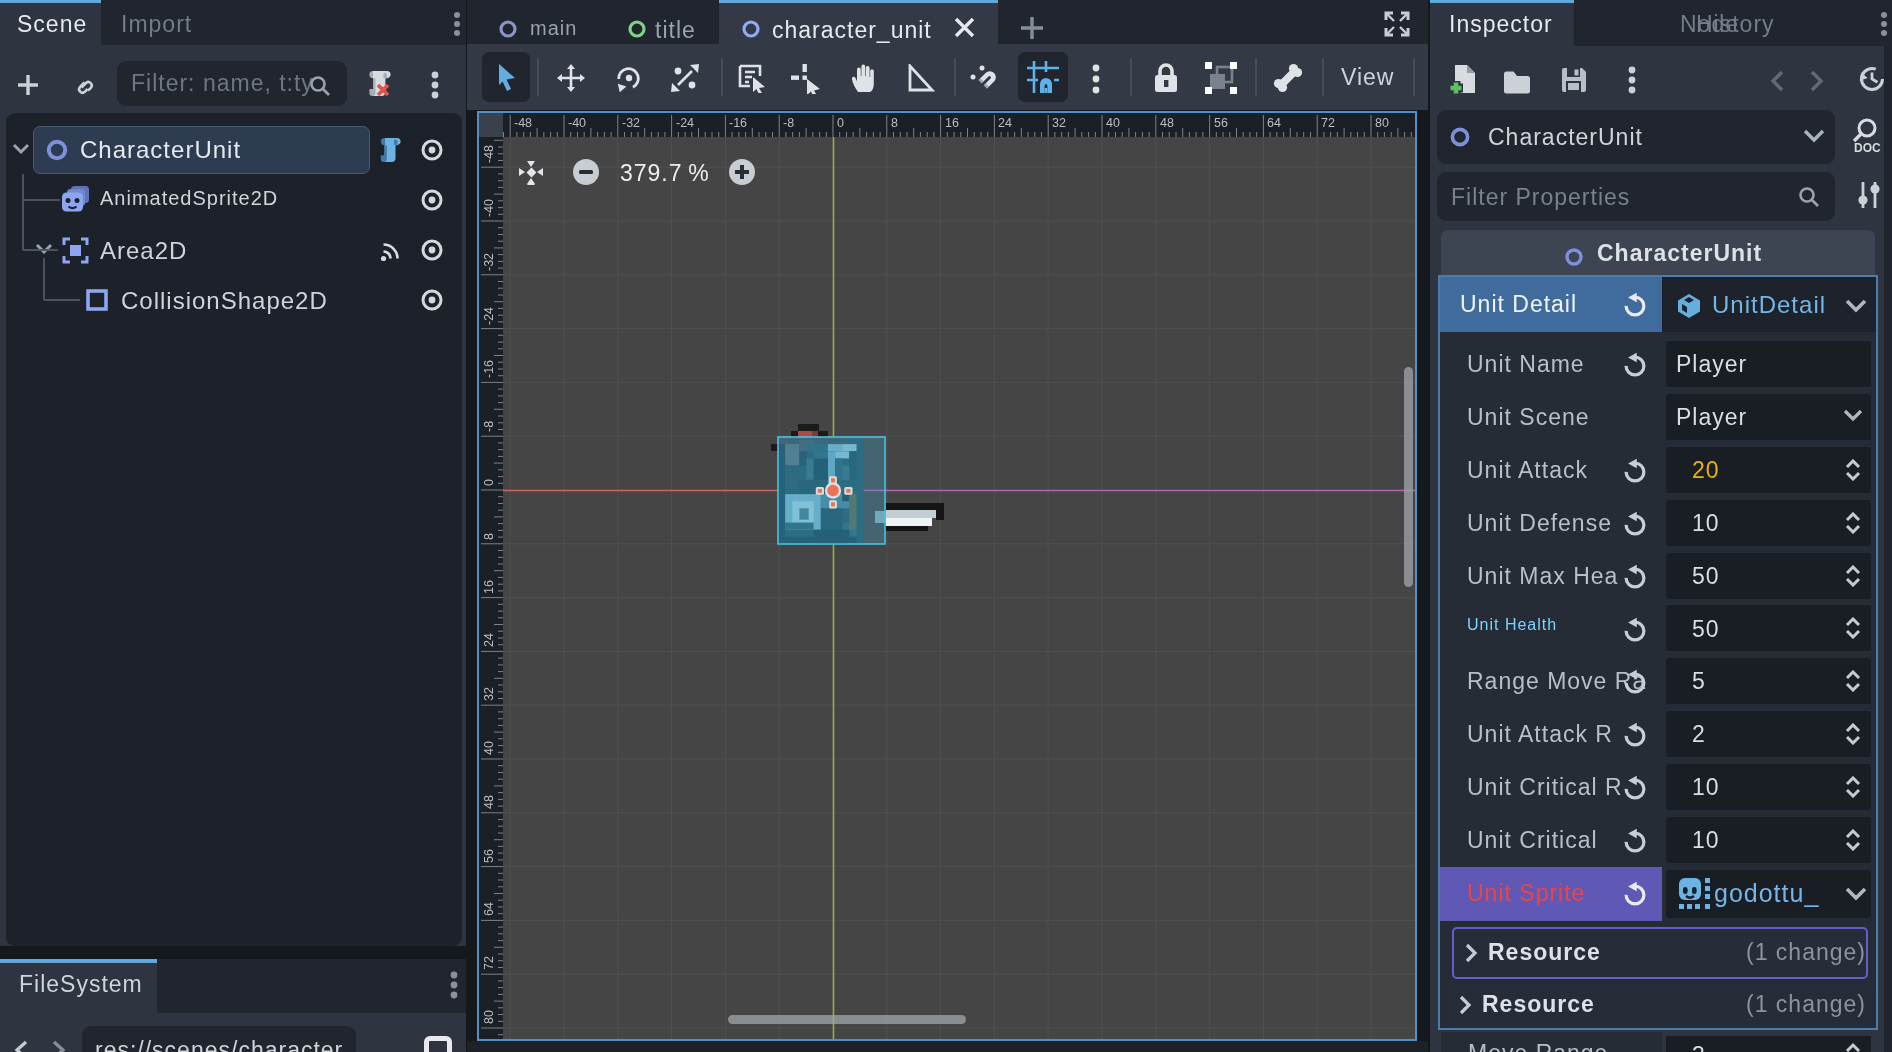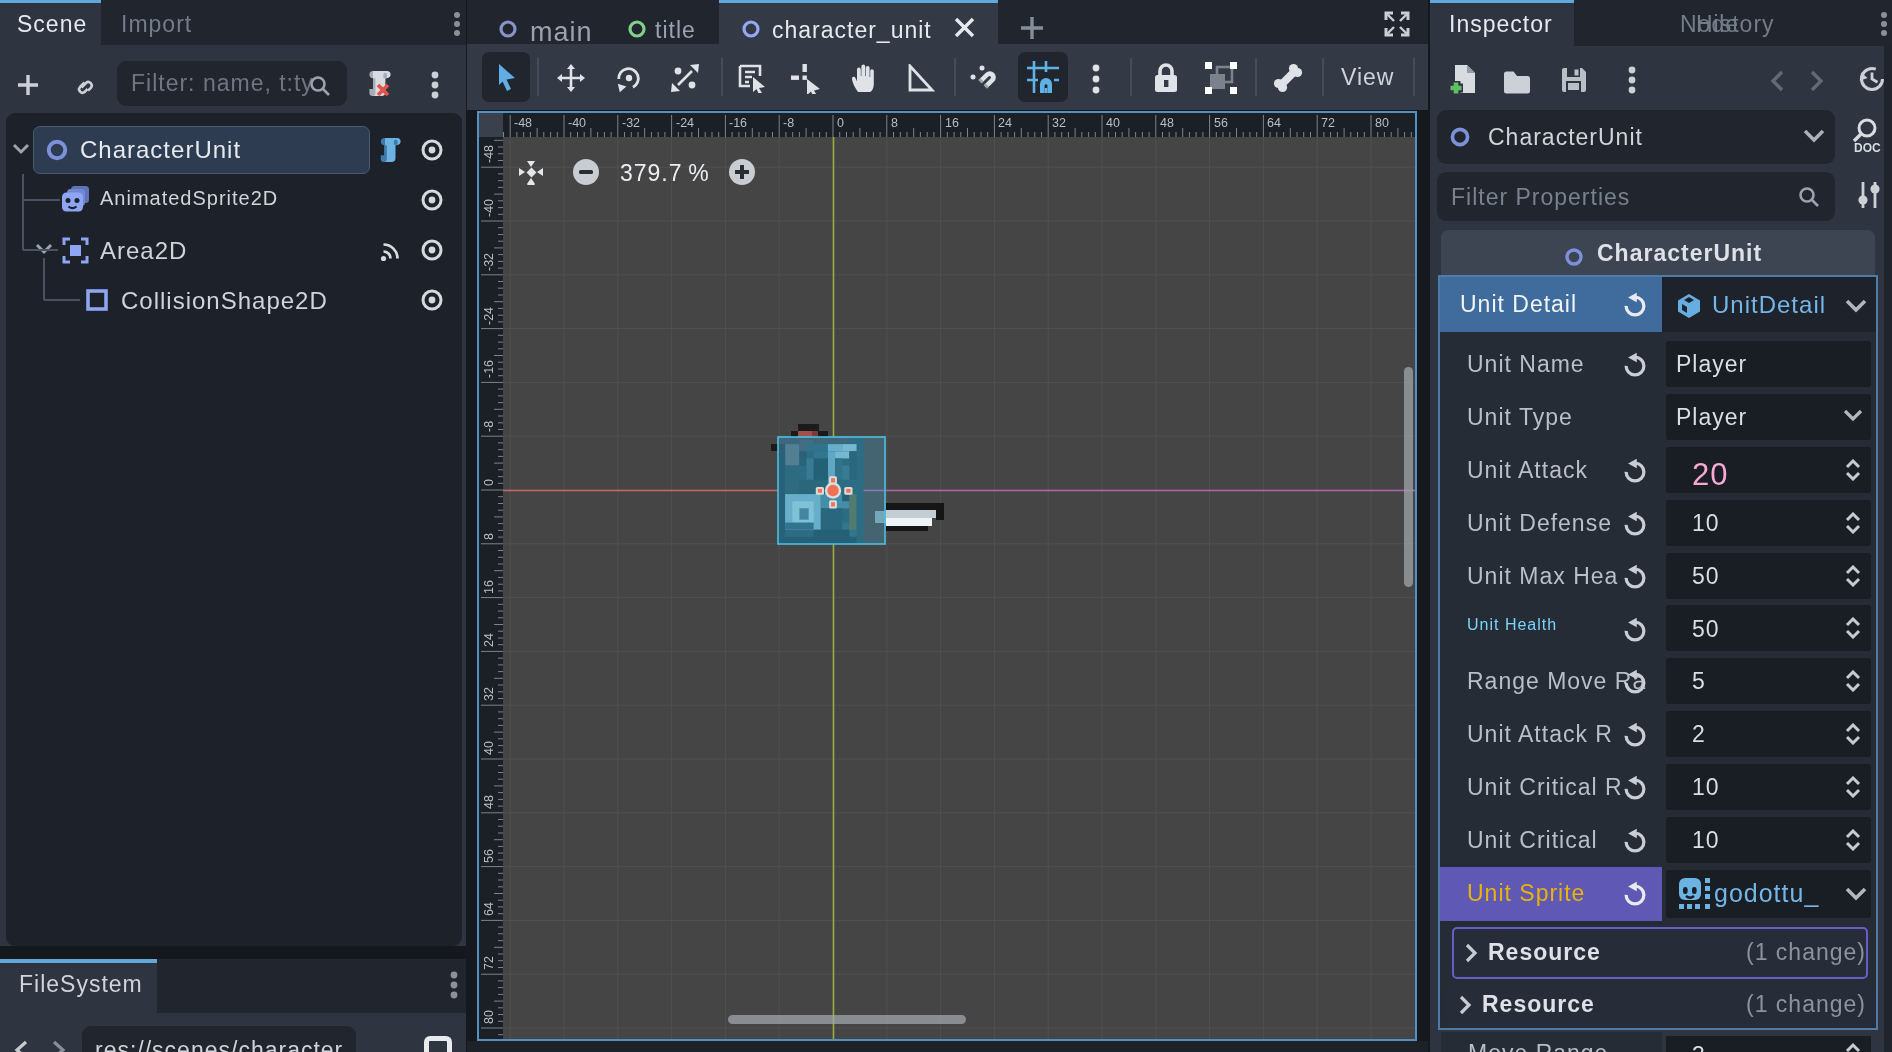--- a/index.html
+++ b/index.html
@@ -139,7 +139,7 @@
 <svg class="a" style="left:498px;top:19px;" width="20" height="20" viewBox="0 0 20 20">
     <circle cx="10" cy="10" r="7" stroke="#8893c6" stroke-width="3.2" fill="none"></circle>
   </svg>
-<div class="txt" style="left:530px;top:17px;font-size:27px;color:#99a2b0;">main</div>
+<div class="txt" style="left:530px;top:17px;font-size:20px;color:#99a2b0;">main</div>
 <svg class="a" style="left:627px;top:19px;" width="20" height="20" viewBox="0 0 20 20">
     <circle cx="10" cy="10" r="7" stroke="#7fd089" stroke-width="3.2" fill="none"></circle>
   </svg>

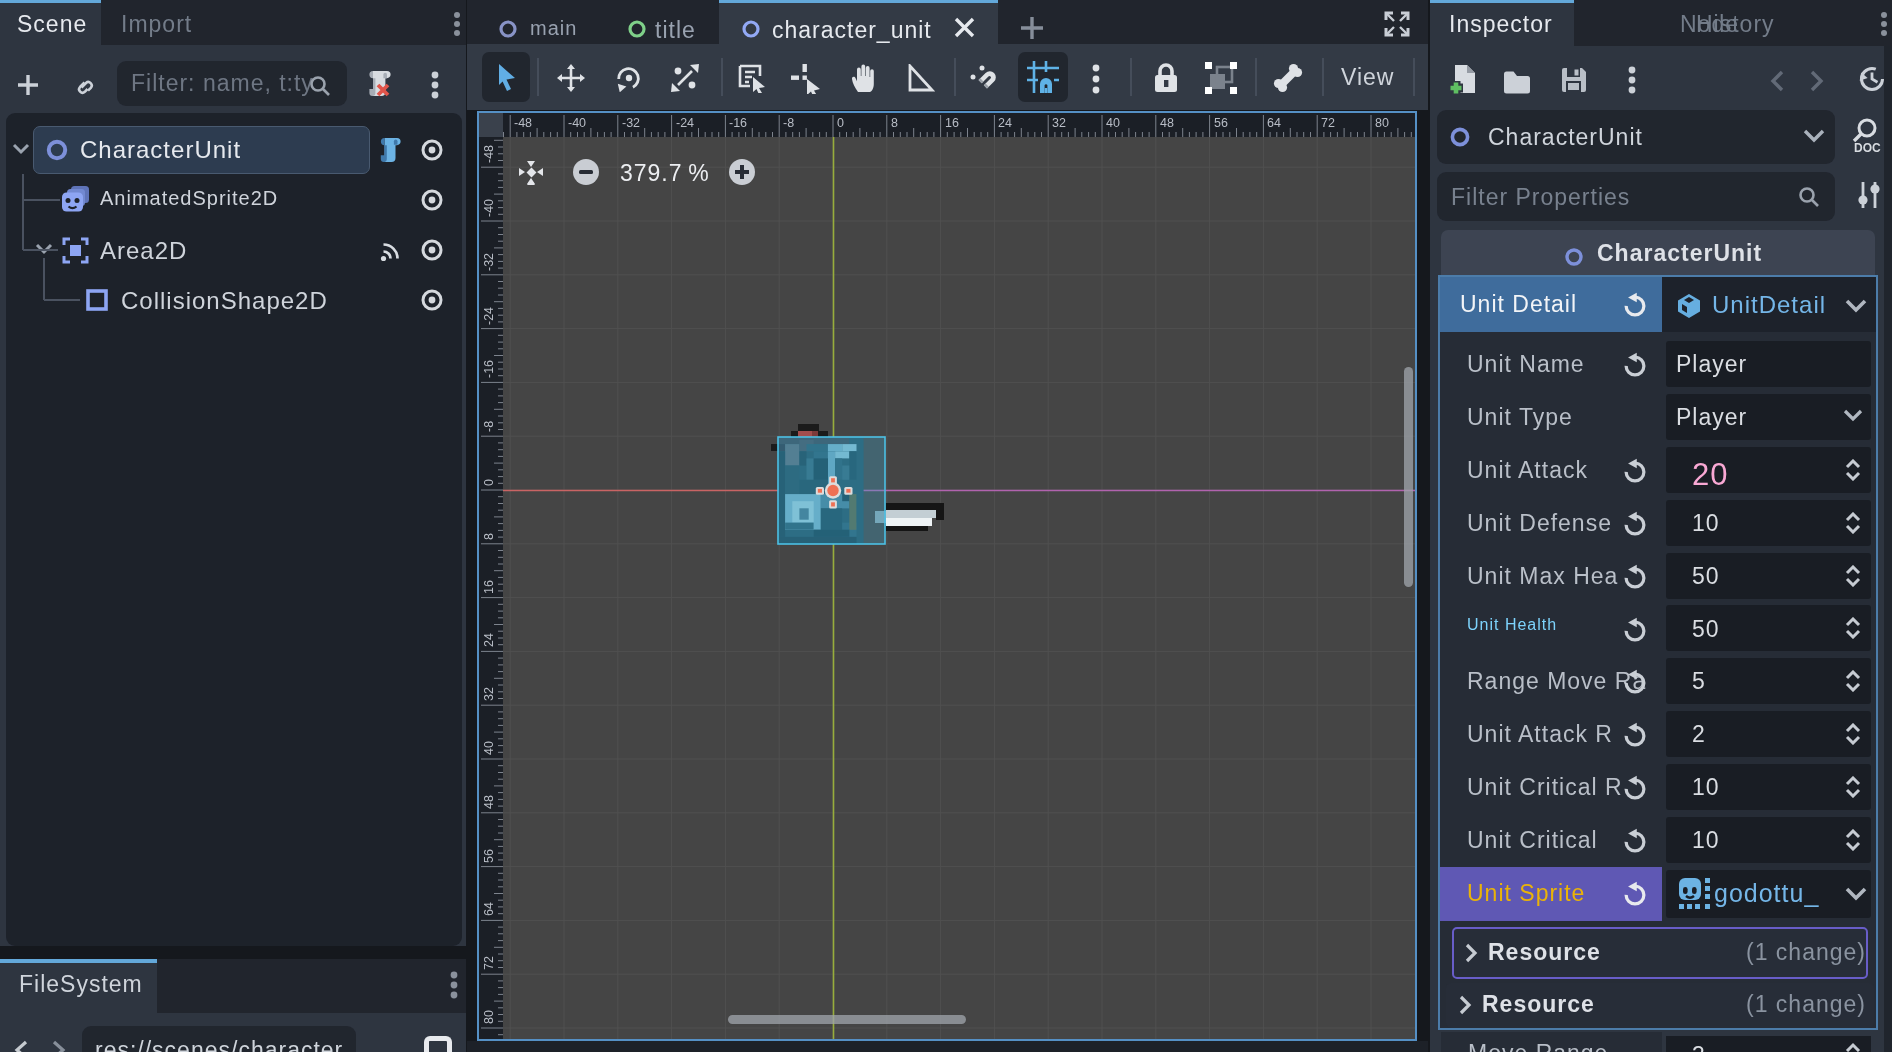--- a/index.html
+++ b/index.html
@@ -797,7 +797,7 @@
     </svg>
 <div class="a" style="left:226px;top:64px;width:205px;height:46px;background:#191d24;border-radius:3px"></div>
 <div class="txt" style="left:236px;top:74.0px;font-size:23px;color:#dadde2;">Player</div>
-<div class="txt" style="left:27px;top:126.9px;font-size:23px;color:#b9bfc8;">Unit Type</div>
+<div class="txt" style="left:27px;top:126.9px;font-size:23px;color:#b9bfc8;">Unit Scene</div>
 <div class="a" style="left:226px;top:117px;width:205px;height:46px;background:#191d24;border-radius:3px"></div>
 <div class="txt" style="left:236px;top:126.9px;font-size:23px;color:#dadde2;">Player</div>
 <svg class="a" style="left:403px;top:132px" width="20" height="15" viewBox="0 0 20 15">

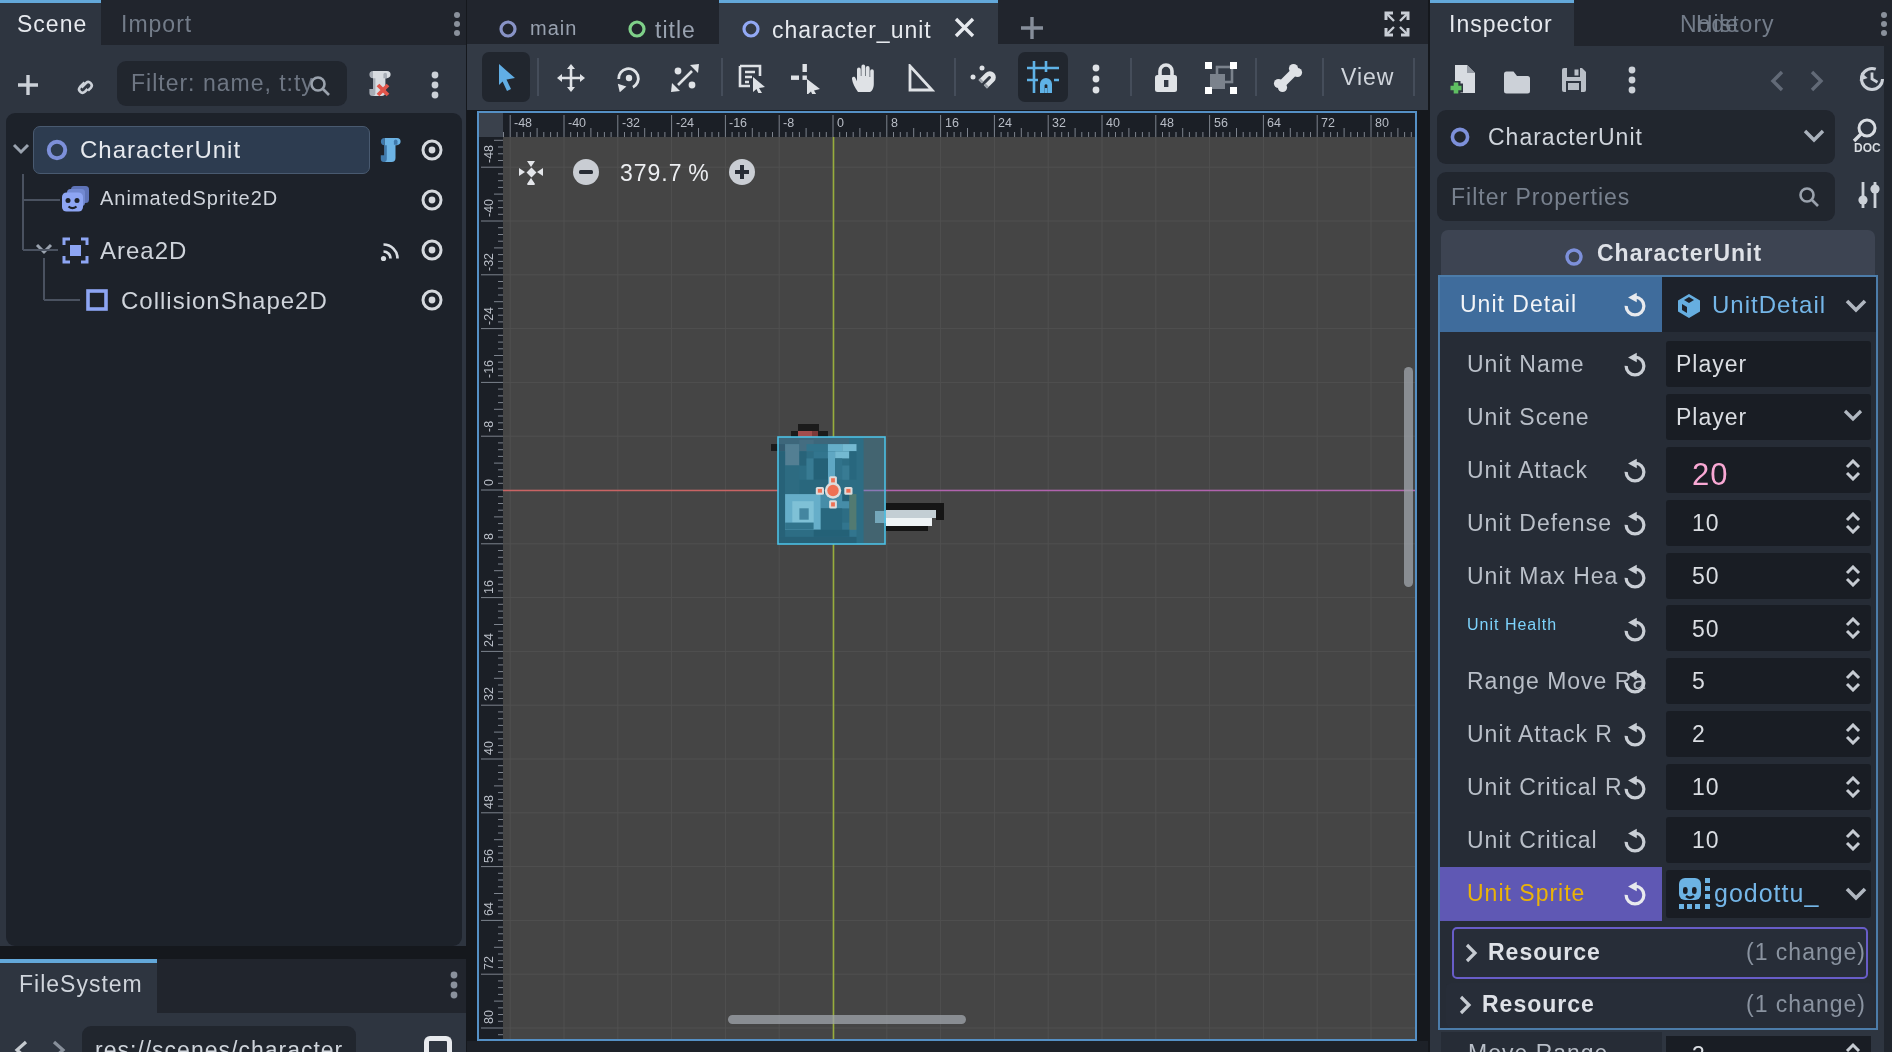--- a/index.html
+++ b/index.html
@@ -809,7 +809,7 @@
       <path d="M13.6 0.6 L13.6 9.4 L5.6 5 Z" fill="#c9ced5"></path>
     </svg>
 <div class="a" style="left:226px;top:170px;width:205px;height:46px;background:#191d24;border-radius:3px"></div>
-<div class="txt" style="left:252px;top:179.8px;font-size:31px;color:#f9a8d4;">20</div>
+<div class="txt" style="left:252px;top:179.8px;font-size:23px;color:#eab308;">20</div>
 <svg class="a" style="left:405px;top:182px" width="16" height="22" viewBox="0 0 16 22">
       <path d="M2 8 L8 2 L14 8" stroke="#c6cbd2" stroke-width="3" fill="none"></path>
       <path d="M2 14 L8 20 L14 14" stroke="#c6cbd2" stroke-width="3" fill="none"></path>

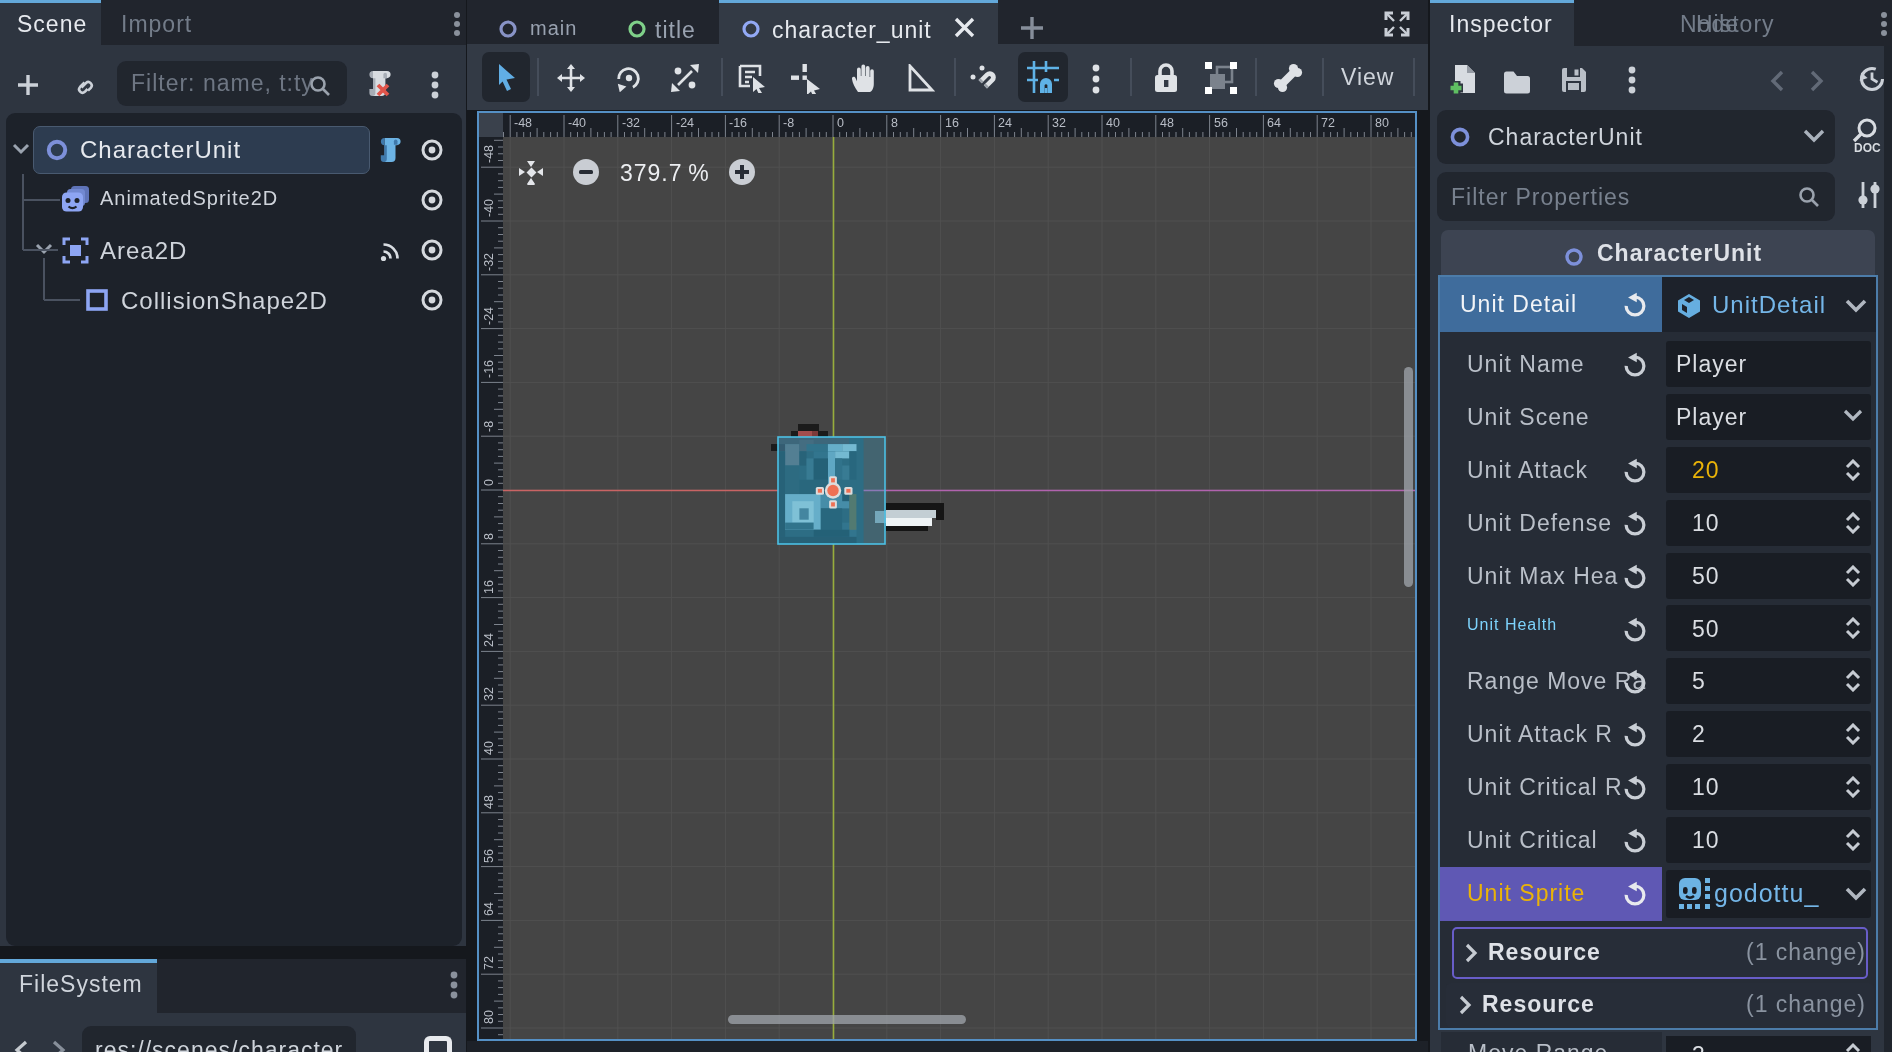--- a/index.html
+++ b/index.html
@@ -892,7 +892,7 @@
       <path d="M2 14 L8 20 L14 14" stroke="#c6cbd2" stroke-width="3" fill="none"></path>
     </svg>
 <div class="a" style="left:0;top:590px;width:222px;height:54px;background:#5f58b4"></div>
-<div class="txt" style="left:27px;top:603px;font-size:23px;color:#eab308;">Unit Sprite</div>
+<div class="txt" style="left:27px;top:603px;font-size:23px;color:#ef4444;">Unit Sprite</div>
 <svg class="a" style="left:182px;top:604px" width="26" height="26" viewBox="0 0 24 24">
       <circle cx="12" cy="13" r="8.2" stroke="#e8eaee" stroke-width="3" fill="none" stroke-dasharray="25.8 12.9 12.9 0"></circle>
       <path d="M13.6 0.6 L13.6 9.4 L5.6 5 Z" fill="#e8eaee"></path>

